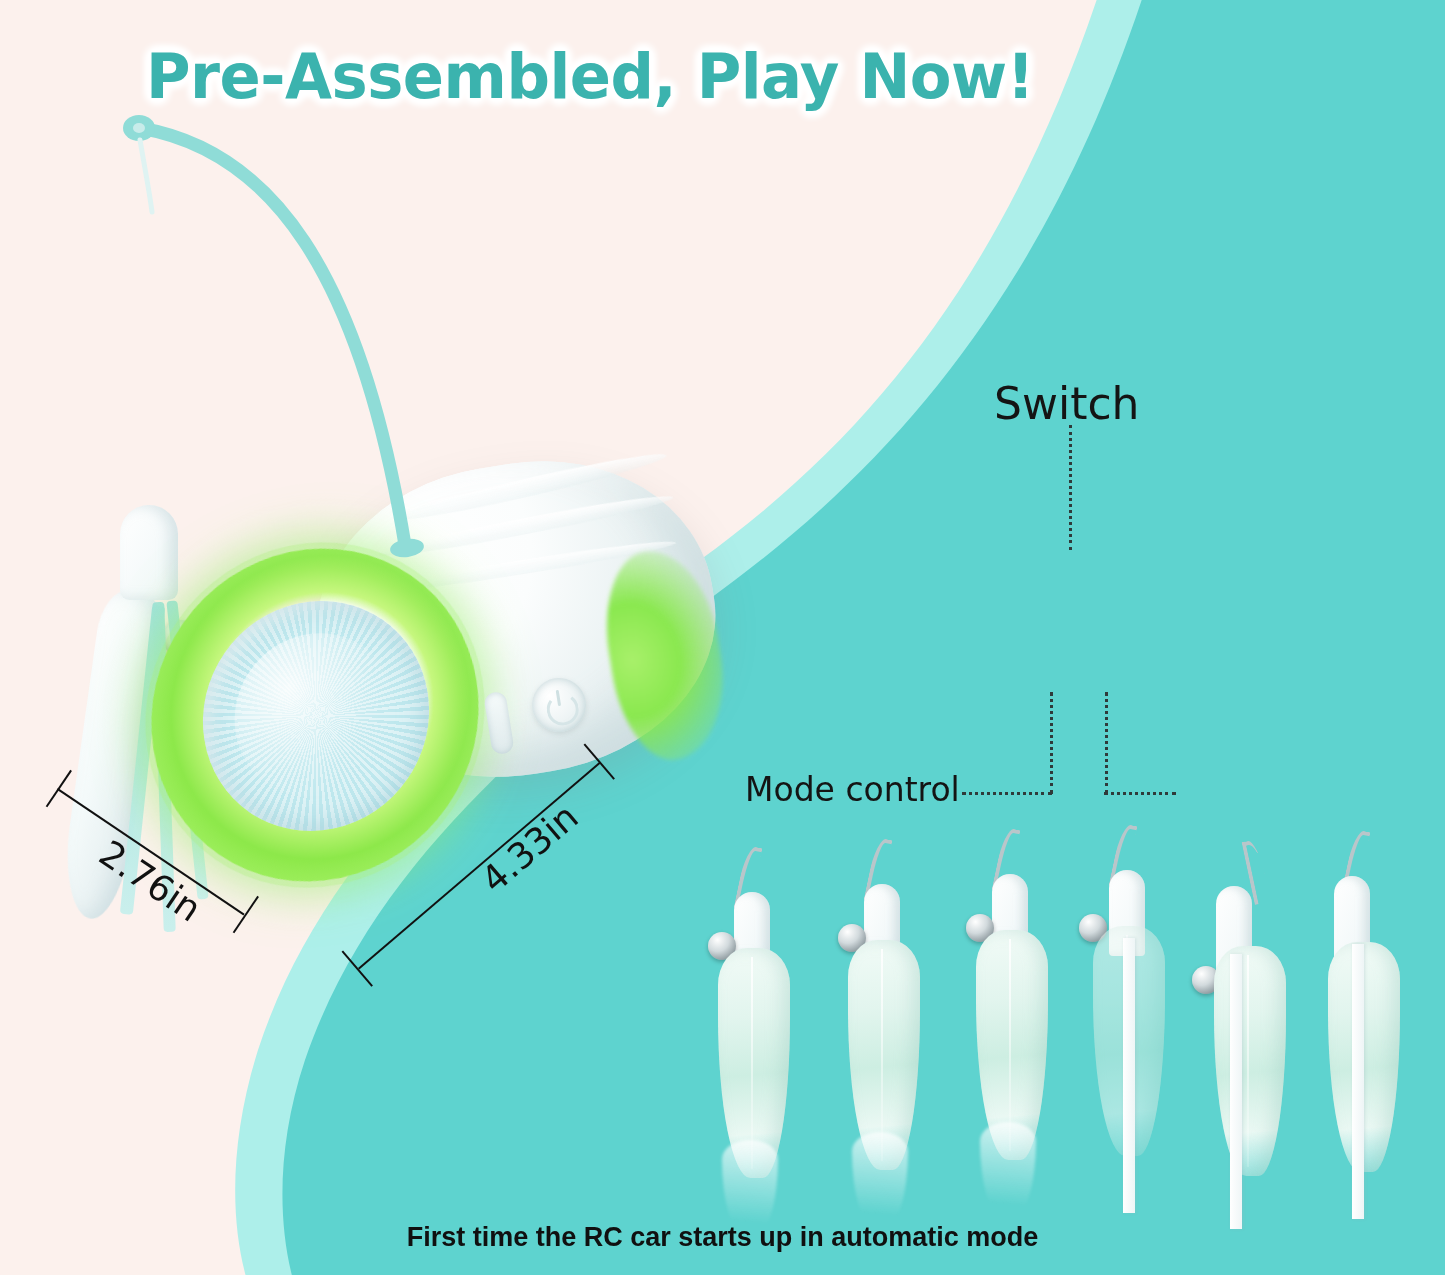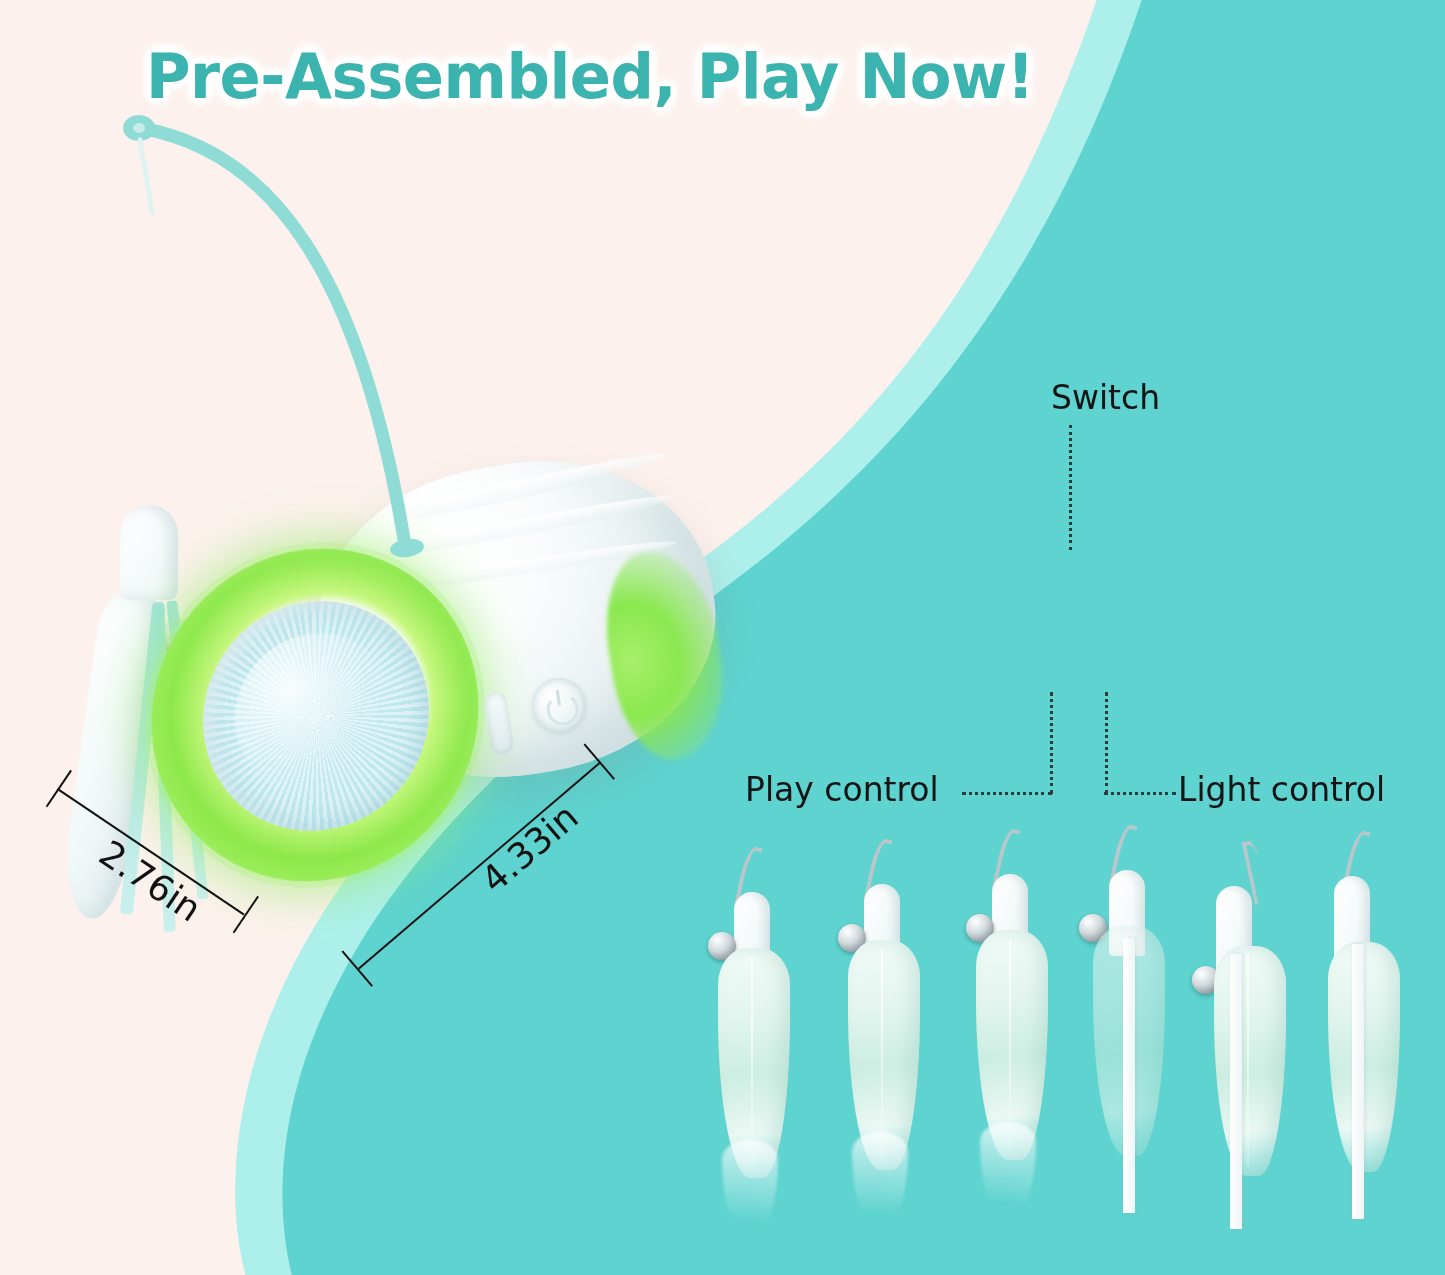--- a/index.html
+++ b/index.html
@@ -45,7 +45,7 @@
     color:#141414;
     white-space:nowrap;
   }
-  .lbl-switch{left:1051px;top:378px;font-size:33px;}
+  .lbl-switch{left:994px;top:378px;font-size:44px;}
   .lbl-mode{left:745px;top:770px;font-size:33px;}
   .lbl-light{left:1178px;top:770px;font-size:33px;}
   .lbl-caption{

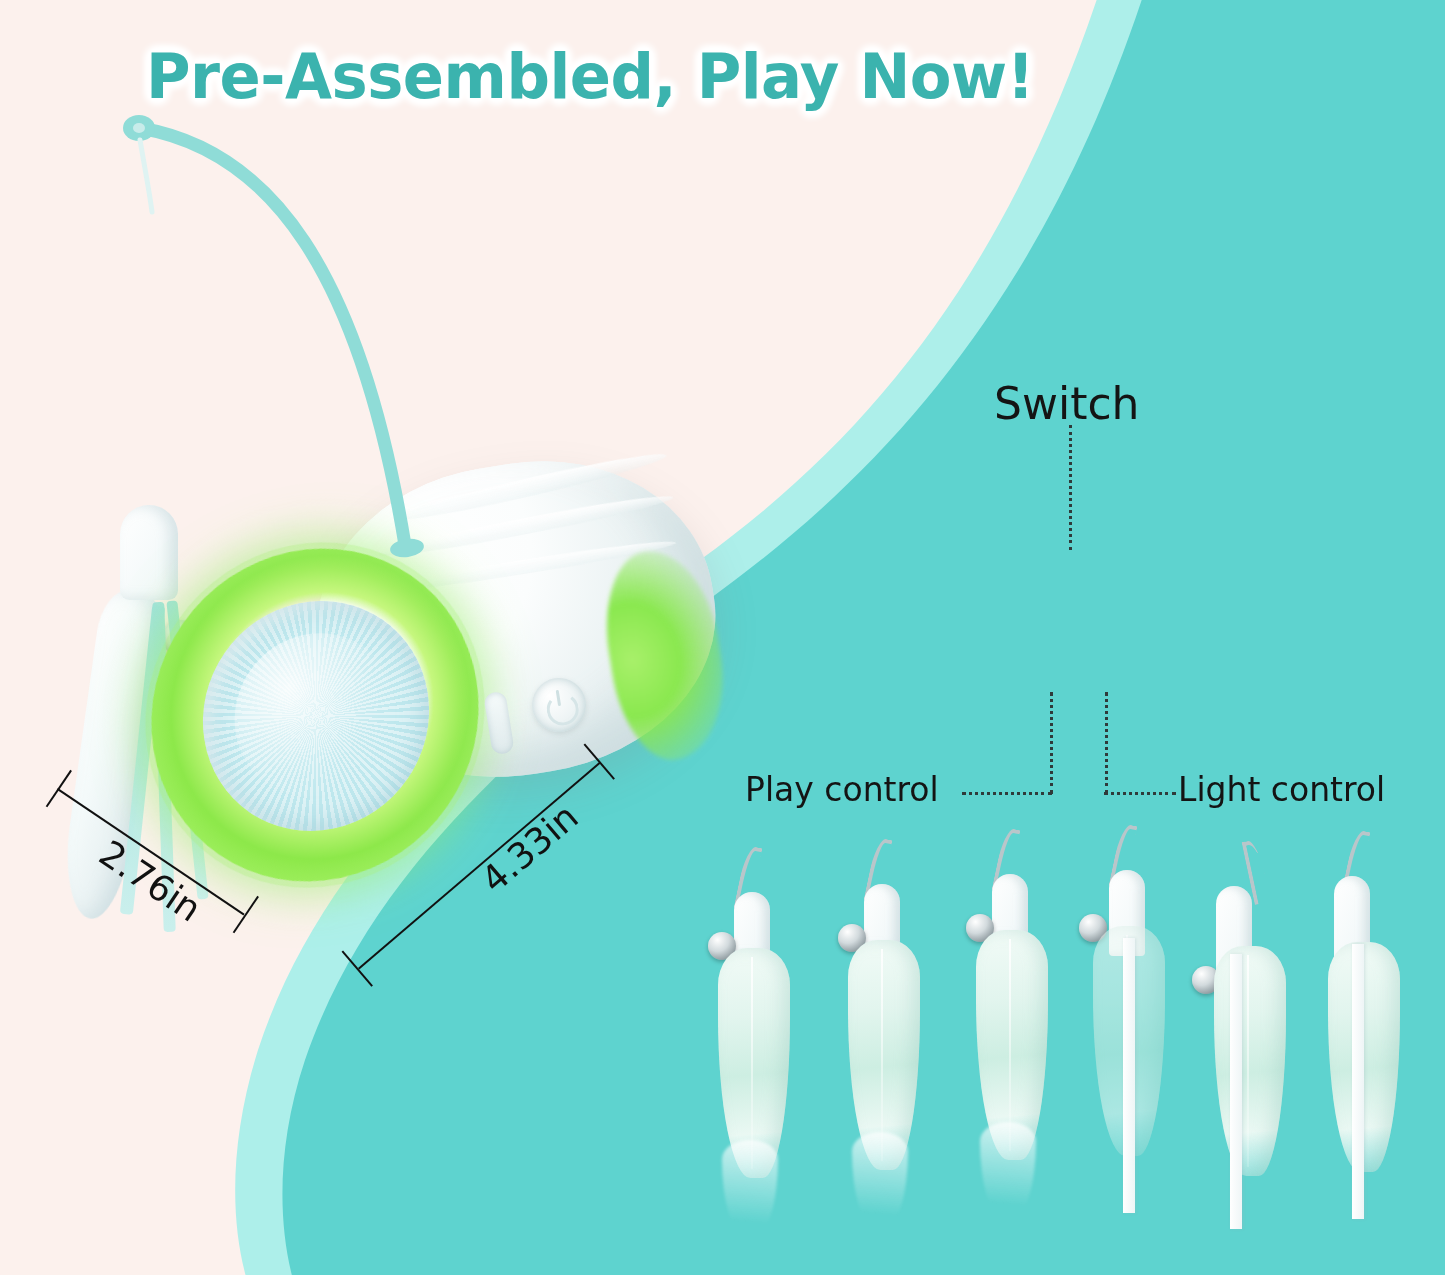--- a/index.html
+++ b/index.html
@@ -365,7 +365,7 @@
   <div class="lbl lbl-switch">Switch</div>
   <div class="dot-v" style="left:1069px;top:425px;height:125px;"></div>
 
-  <div class="lbl lbl-mode">Play control</div>
+  <div class="lbl lbl-mode">Mode control</div>
   <div class="dot-h" style="left:962px;top:792px;width:90px;"></div>
   <div class="dot-v" style="left:1050px;top:692px;height:102px;"></div>
 

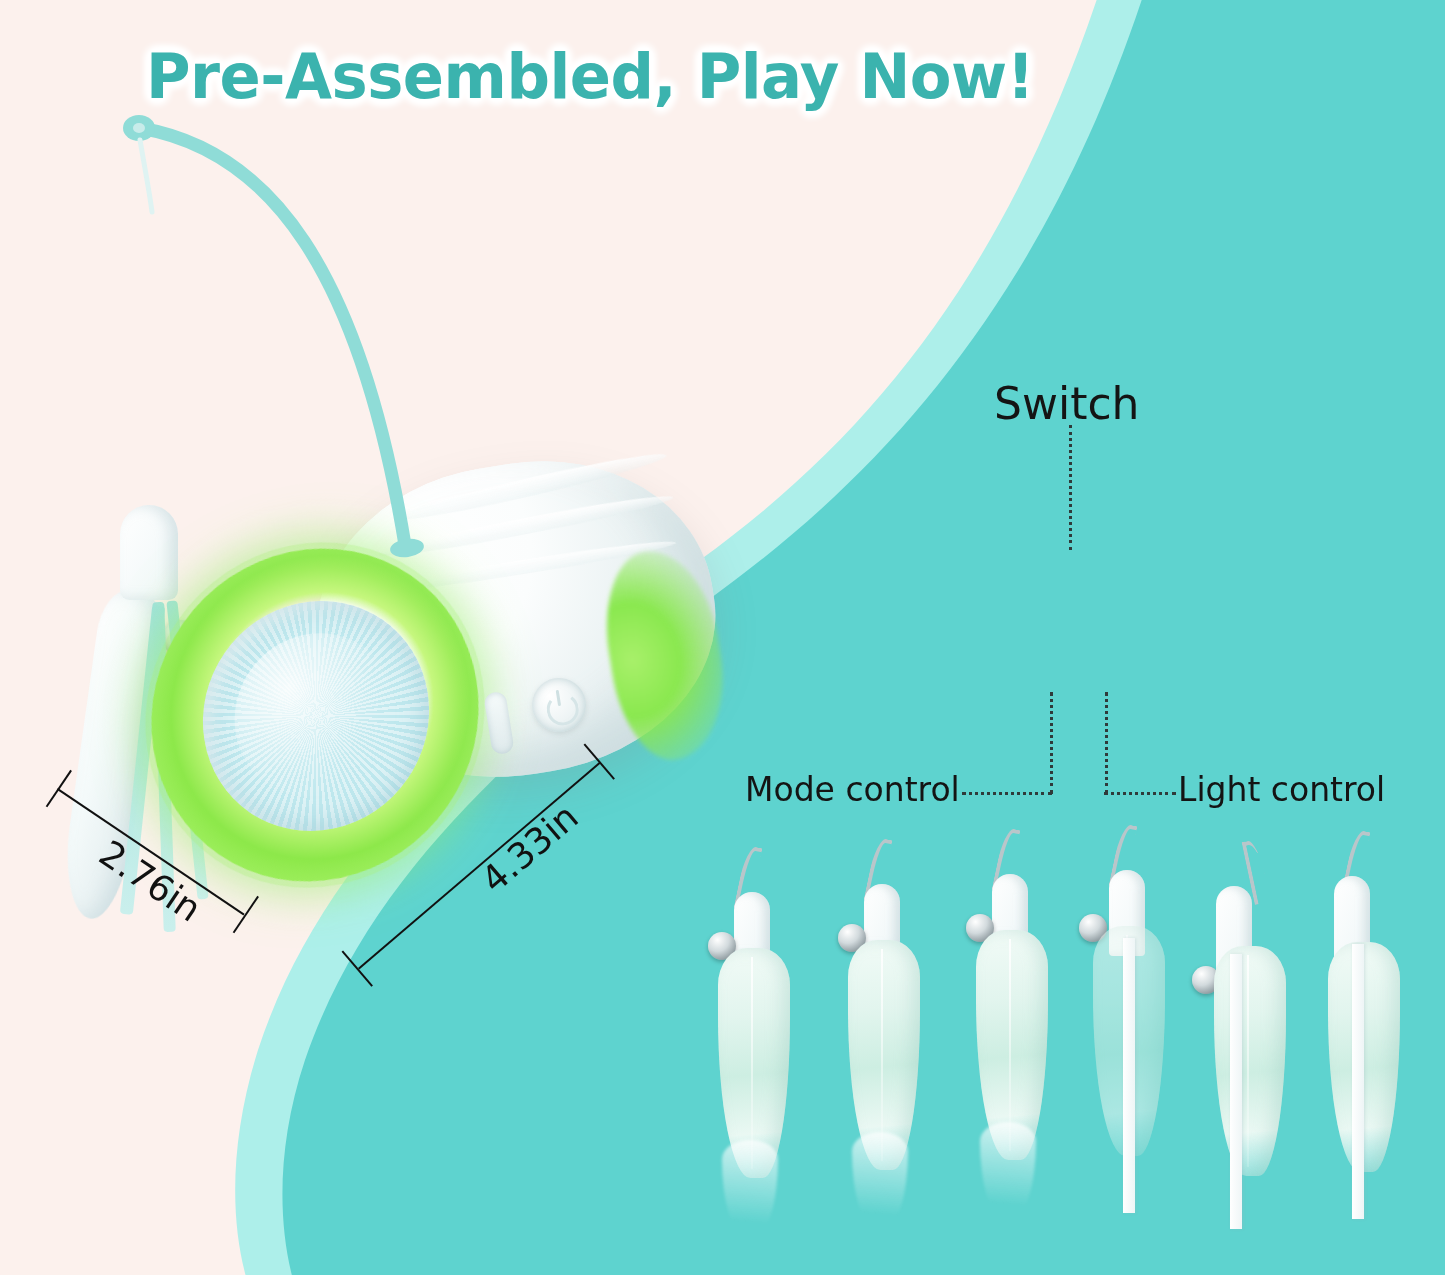--- a/index.html
+++ b/index.html
@@ -369,7 +369,6 @@
   <div class="dot-h" style="left:962px;top:792px;width:90px;"></div>
   <div class="dot-v" style="left:1050px;top:692px;height:102px;"></div>
 
-  <div class="lbl lbl-light">Light control</div>
   <div class="dot-h" style="left:1104px;top:792px;width:72px;"></div>
   <div class="dot-v" style="left:1105px;top:692px;height:102px;"></div>
 

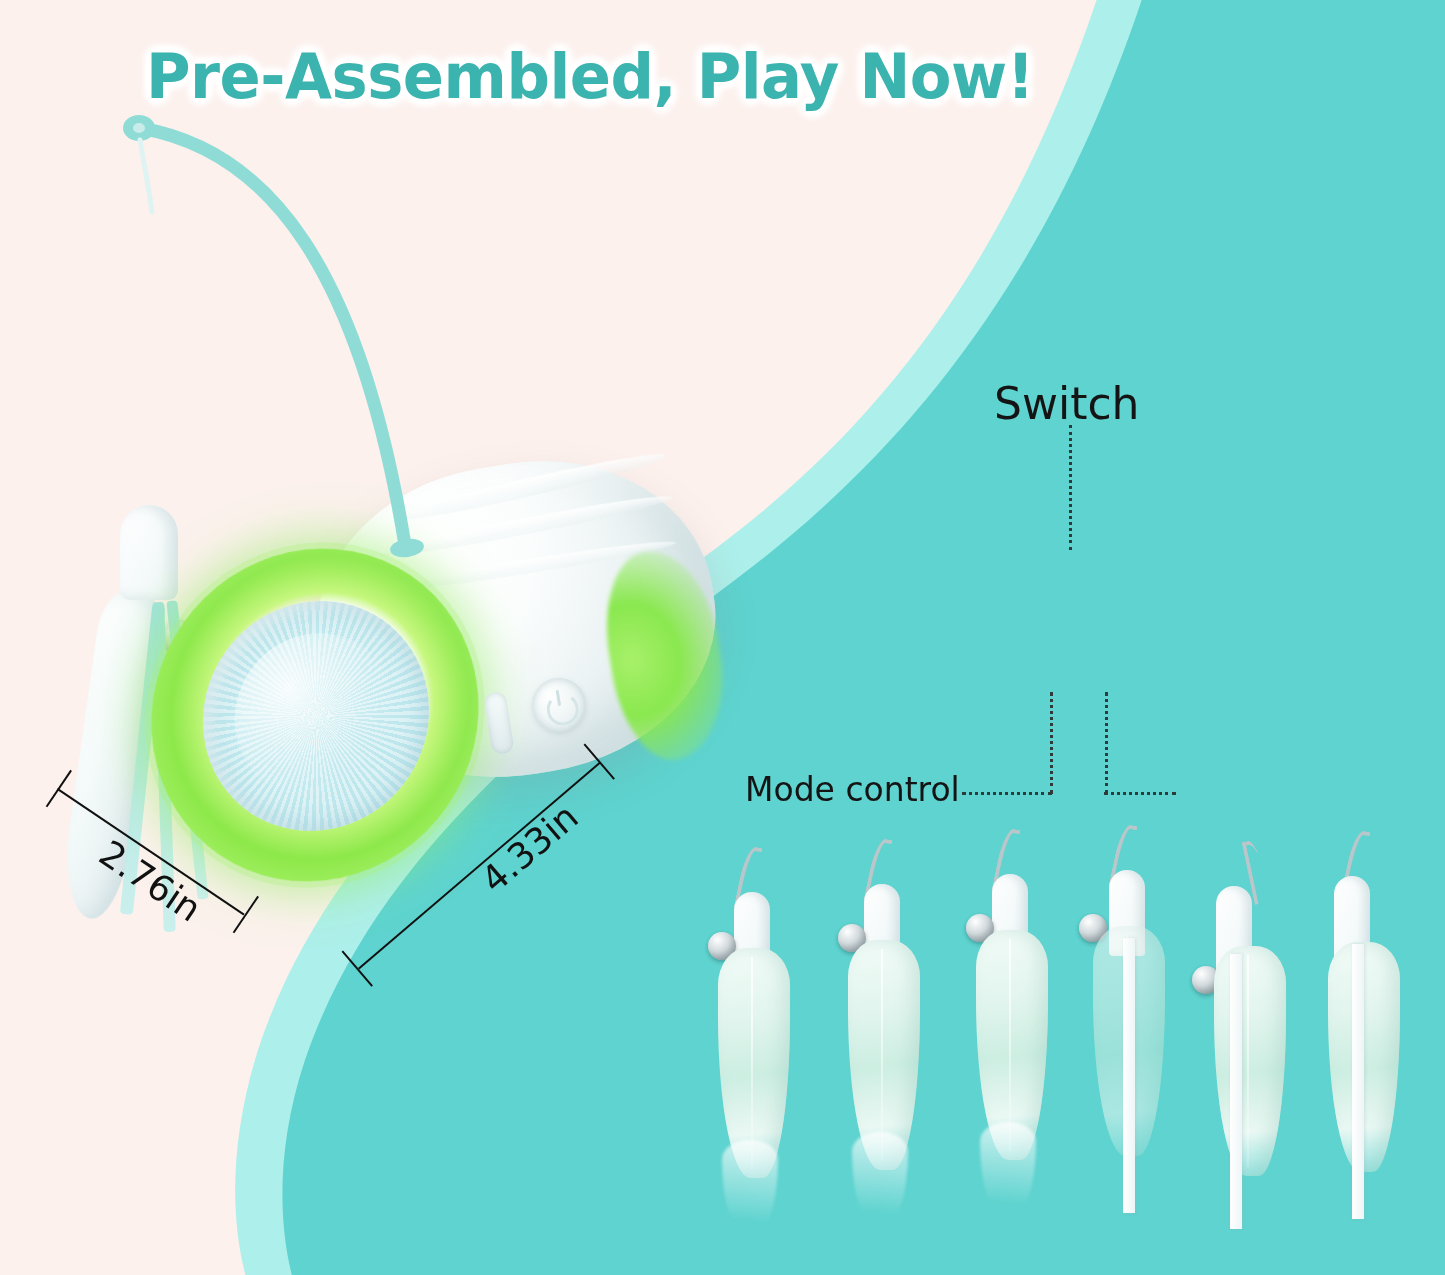--- a/index.html
+++ b/index.html
@@ -417,6 +417,7 @@
     </div>
   </div>
 
+  <div class="lbl lbl-caption">First time the RC car starts up in automatic mode</div>
 
 </div>
 

